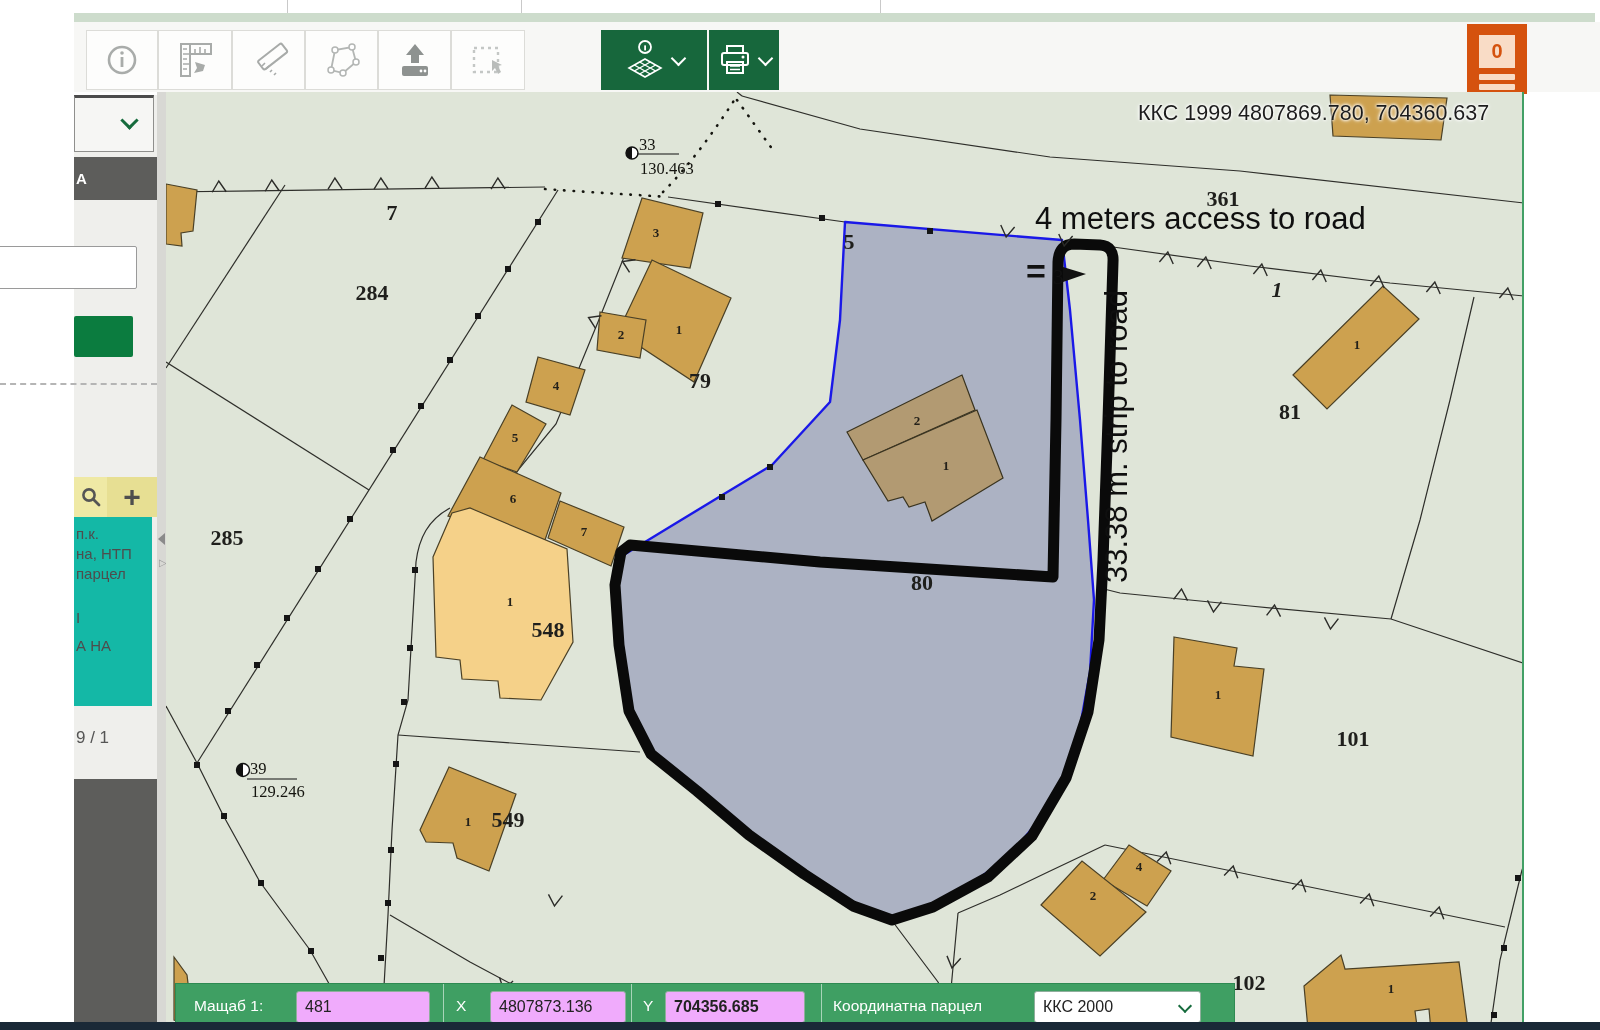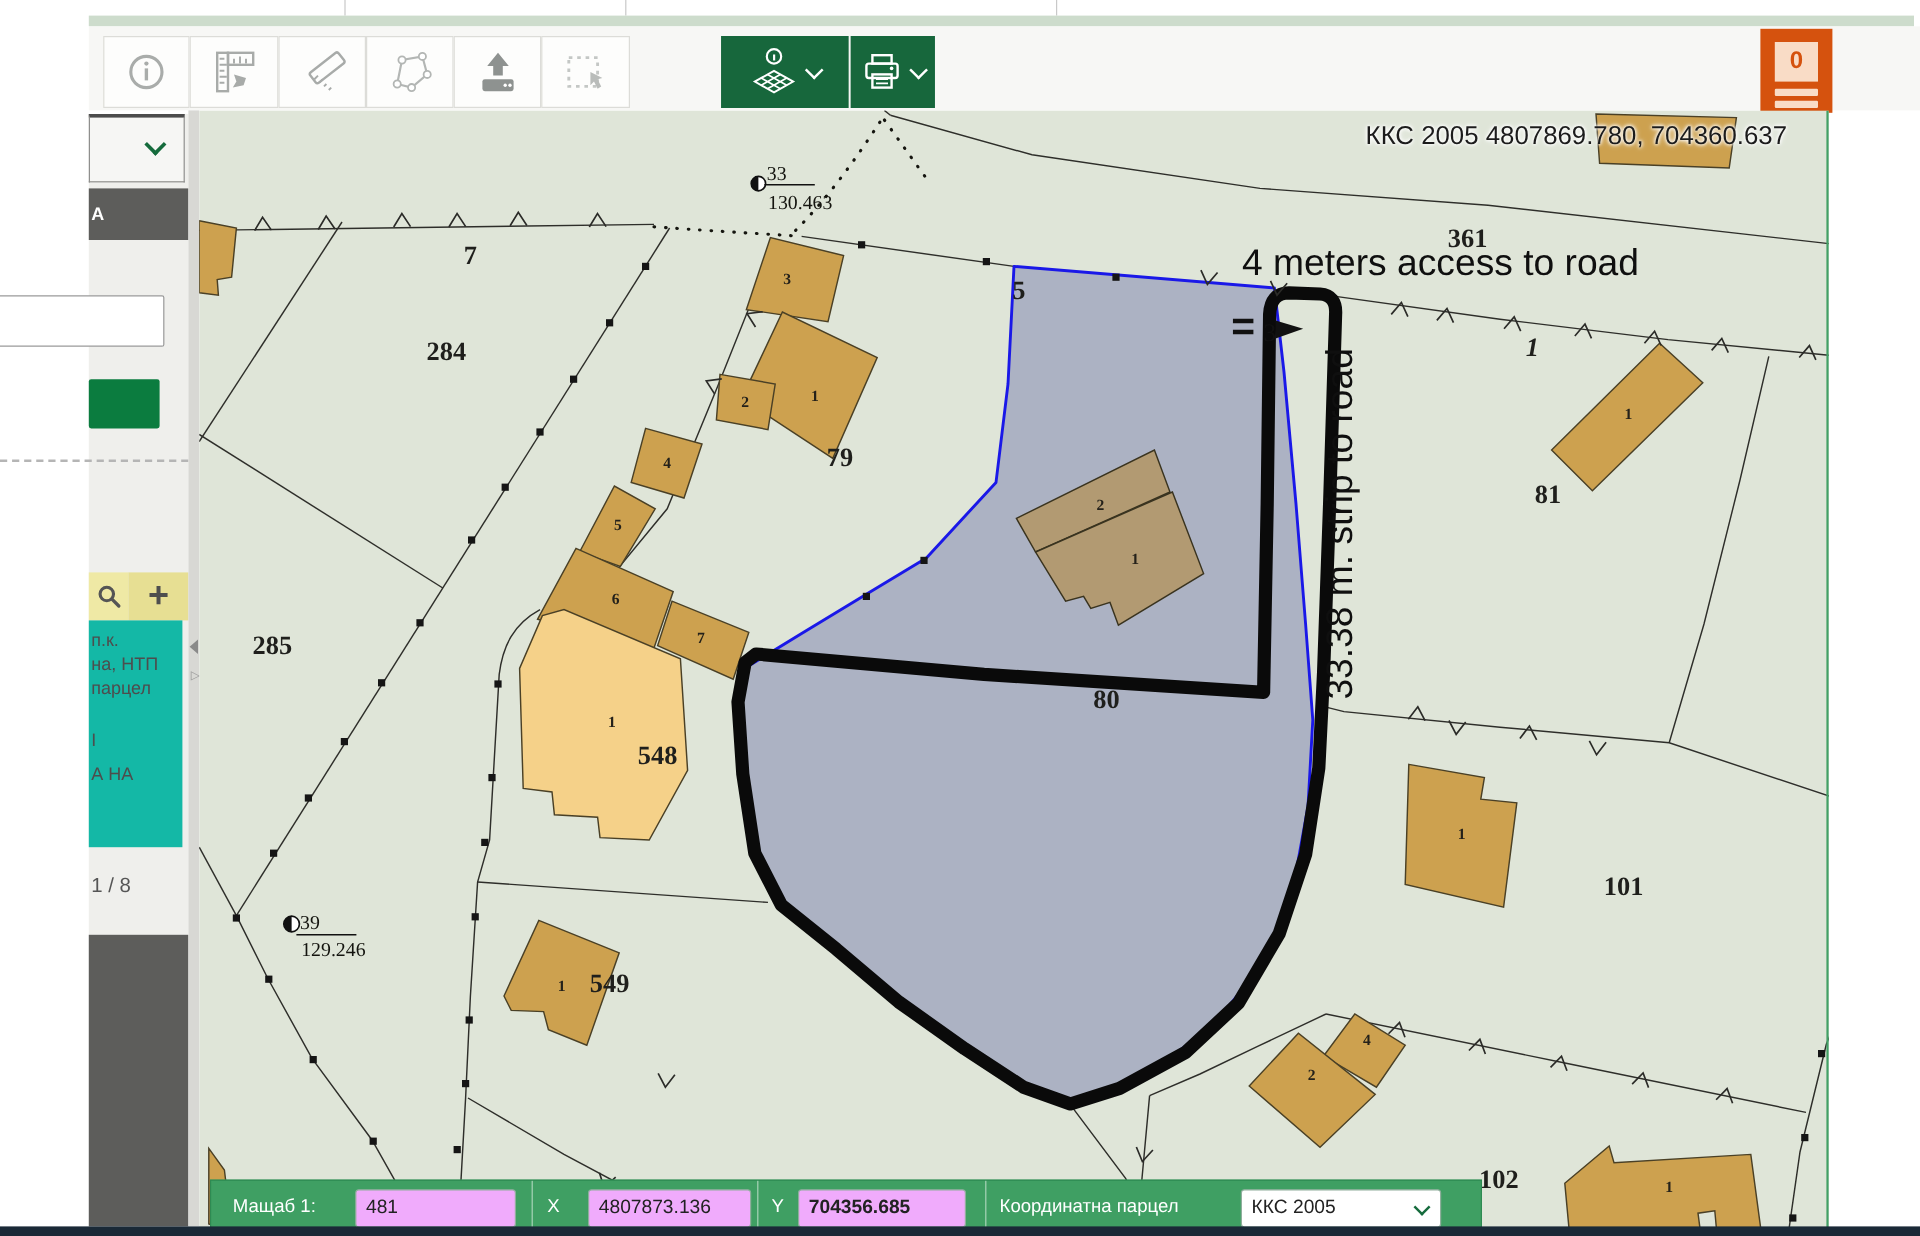--- a/index.html
+++ b/index.html
@@ -387,7 +387,7 @@
   <line x1="1523" y1="92" x2="1523" y2="1030" stroke="#43a066" stroke-width="2"></line>
 </svg>
 
-<div class="abs" id="coordReadout">ККС 2005 4807869.780, 704360.637</div>
+<div class="abs" id="coordReadout">ККС 1999 4807869.780, 704360.637</div>
 
 <div class="abs" id="statusbar">
   <div class="lbl" style="left:18px">Мащаб  1:</div>

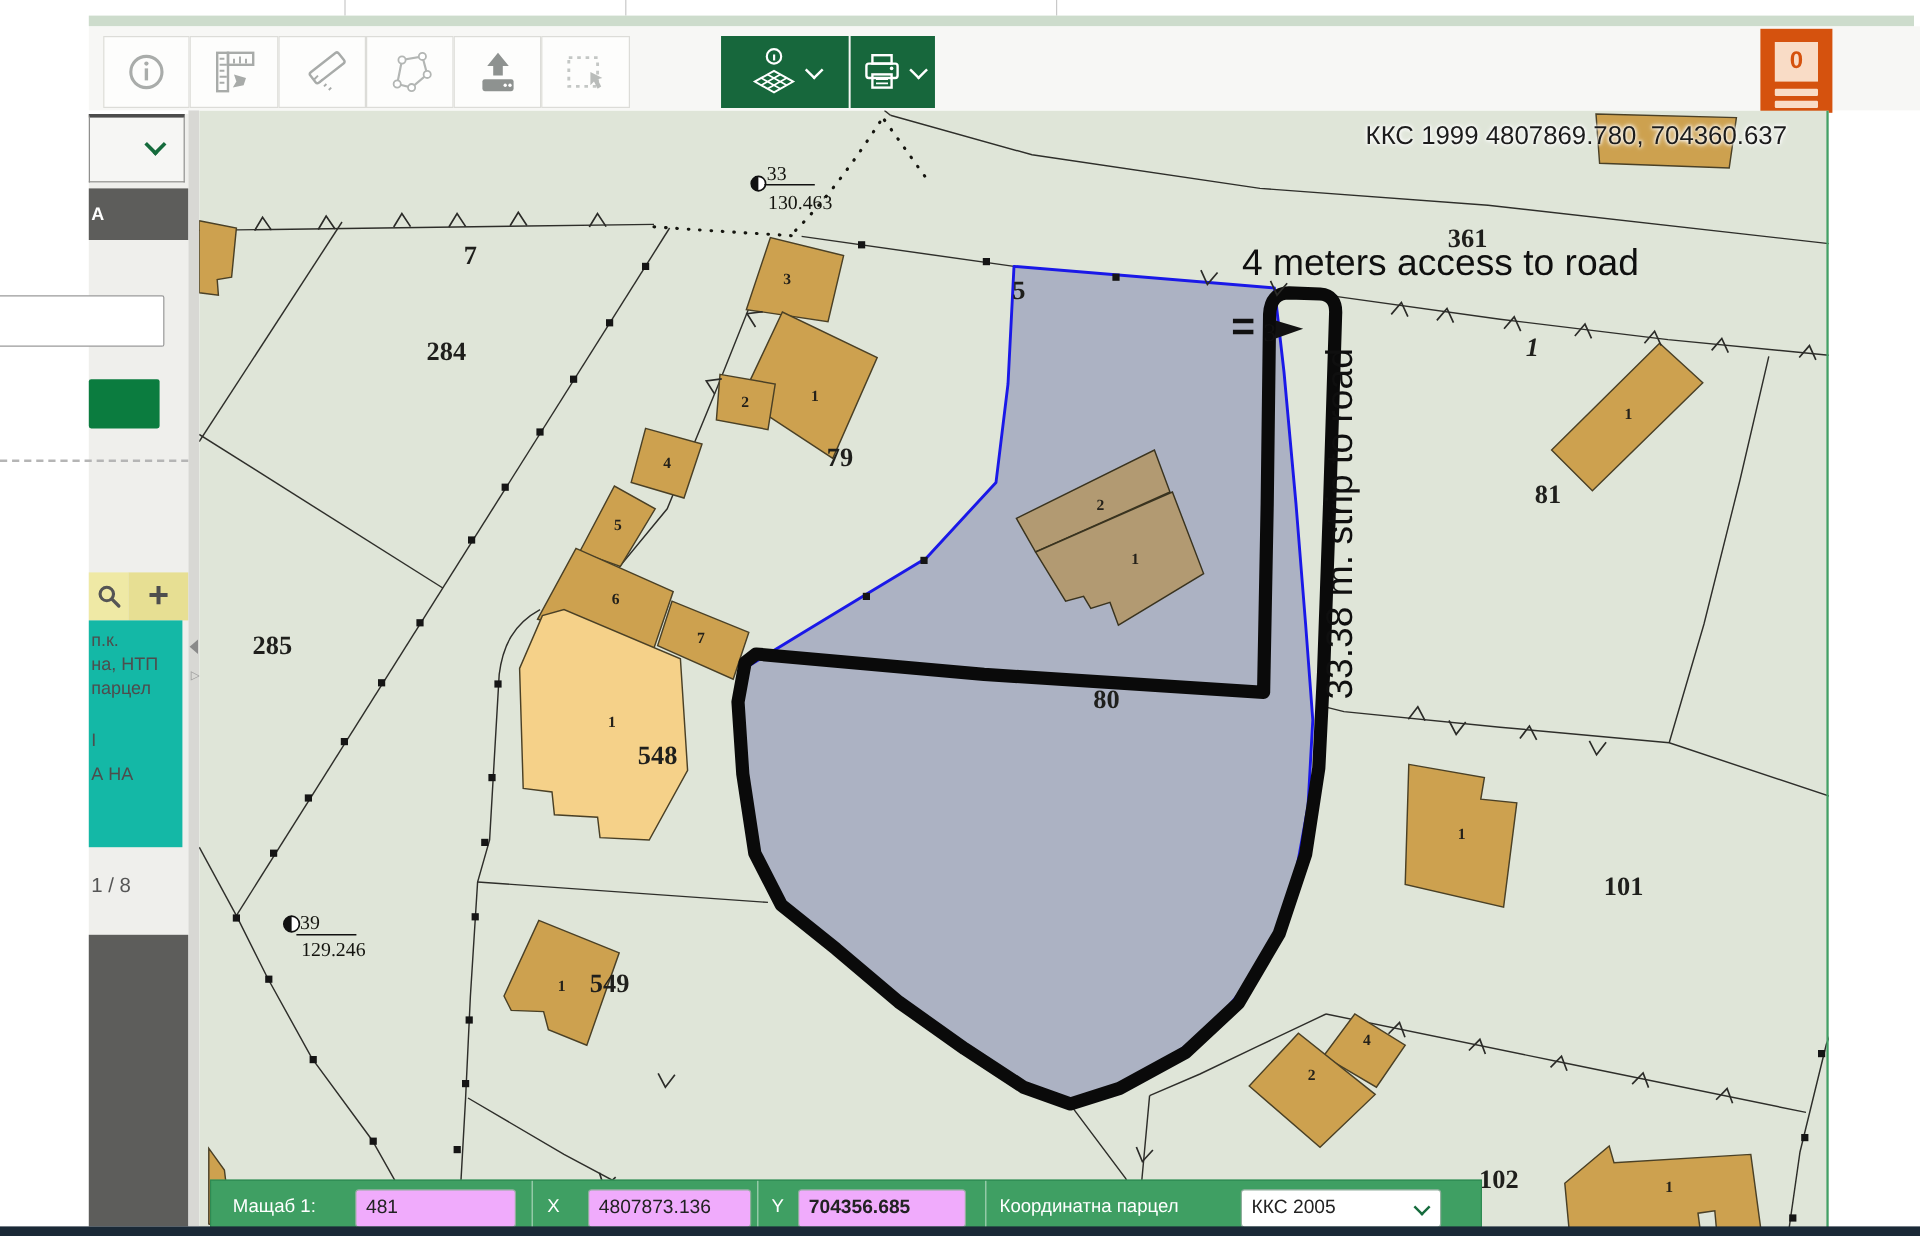--- a/index.html
+++ b/index.html
@@ -184,7 +184,7 @@
   <div style="top:92px">І</div>
   <div style="top:120px">А НА</div>
 </div>
-<div class="abs" id="pager">1 / 8</div>
+<div class="abs" id="pager">9 / 1</div>
 <div class="abs" id="sideDark"></div>
 <div class="abs" id="divider"></div>
 <div class="tri-left"></div>

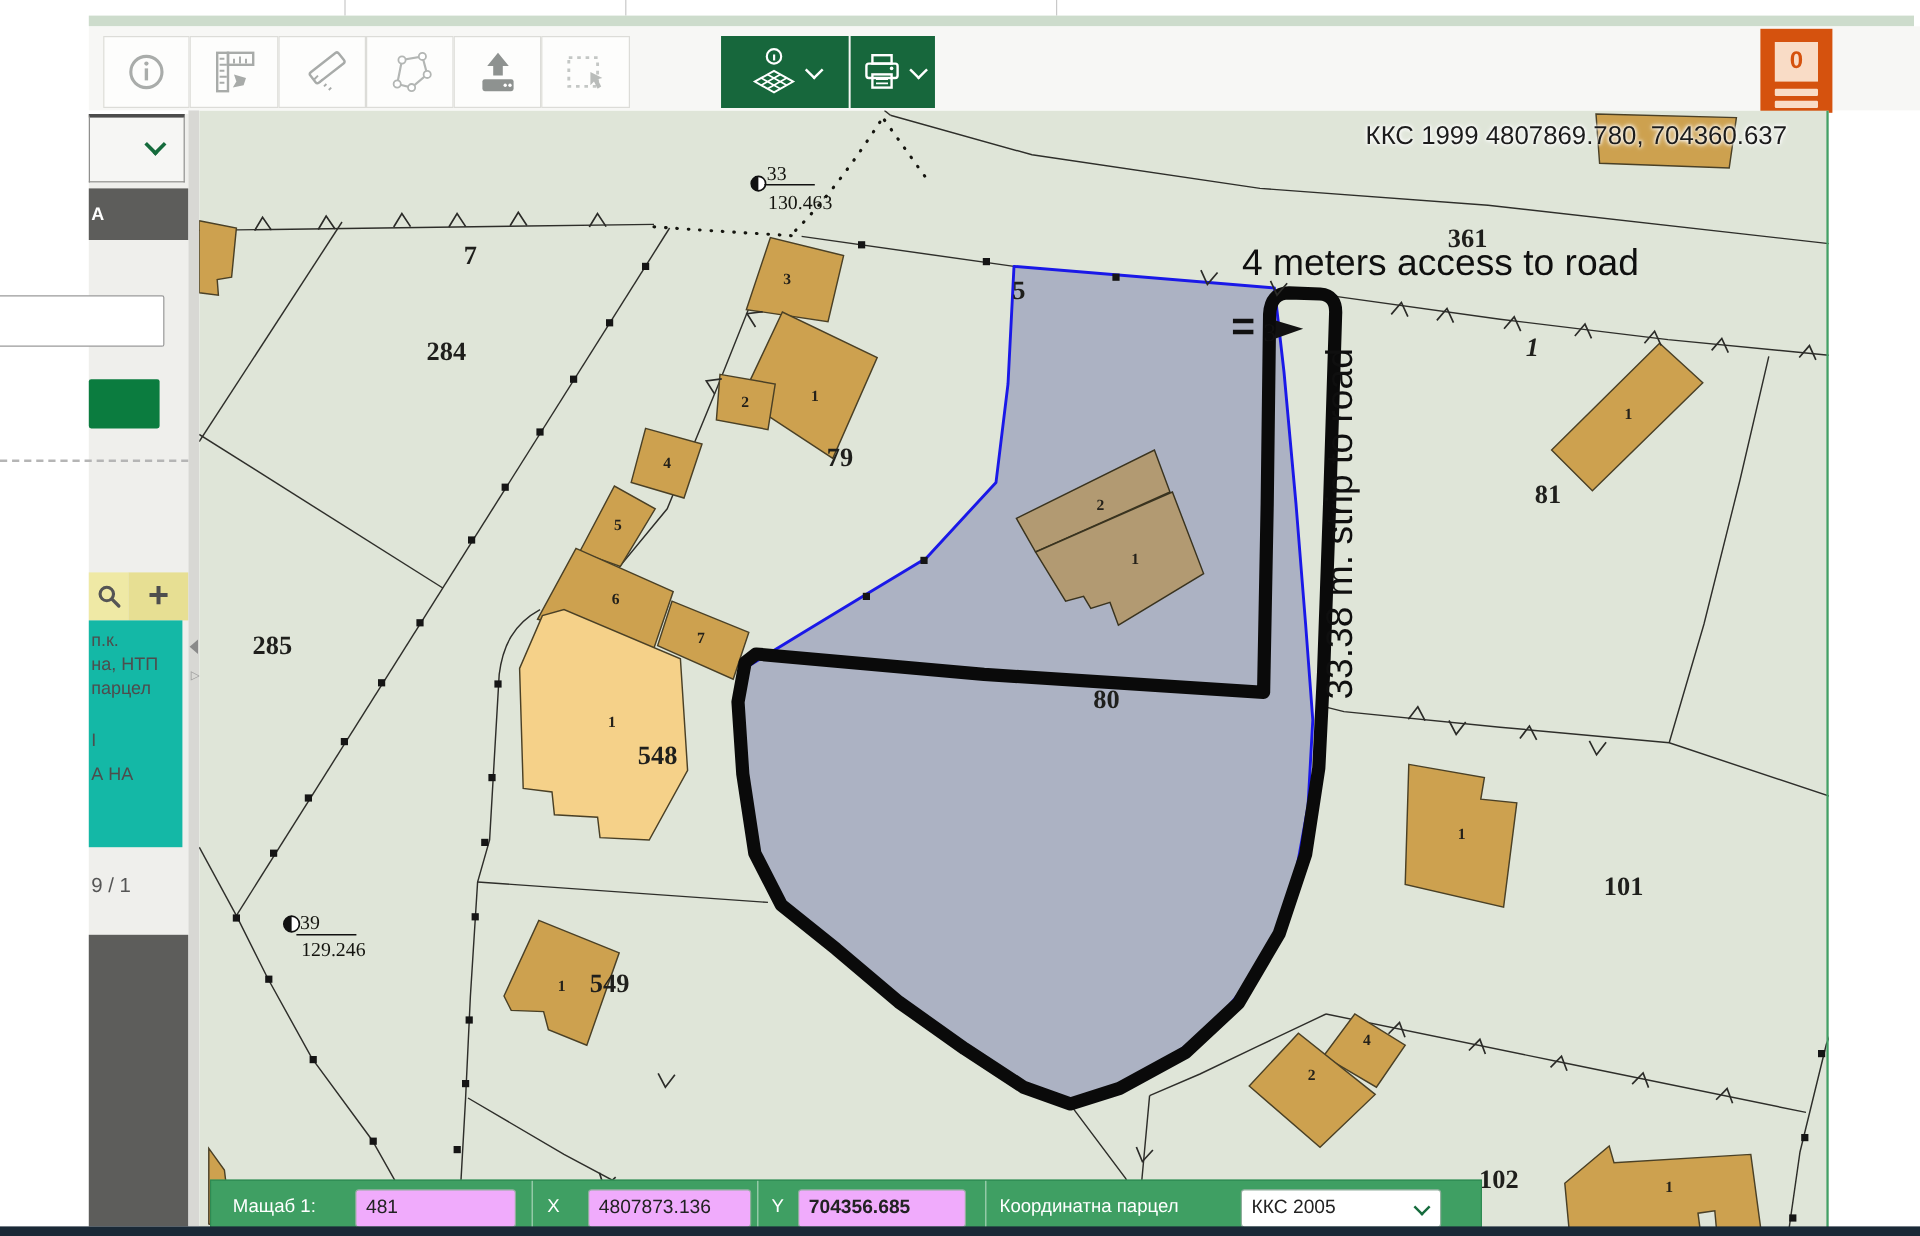--- a/index.html
+++ b/index.html
@@ -401,7 +401,7 @@
   <div class="sep" style="left:645px"></div>
   <div class="lbl" style="left:657px">Координатна парцел</div>
   <div id="crsdrop">
-    <span>ККС 2005</span>
+    <span>ККС 2000</span>
     <span class="gchev"></span>
   </div>
 </div>

